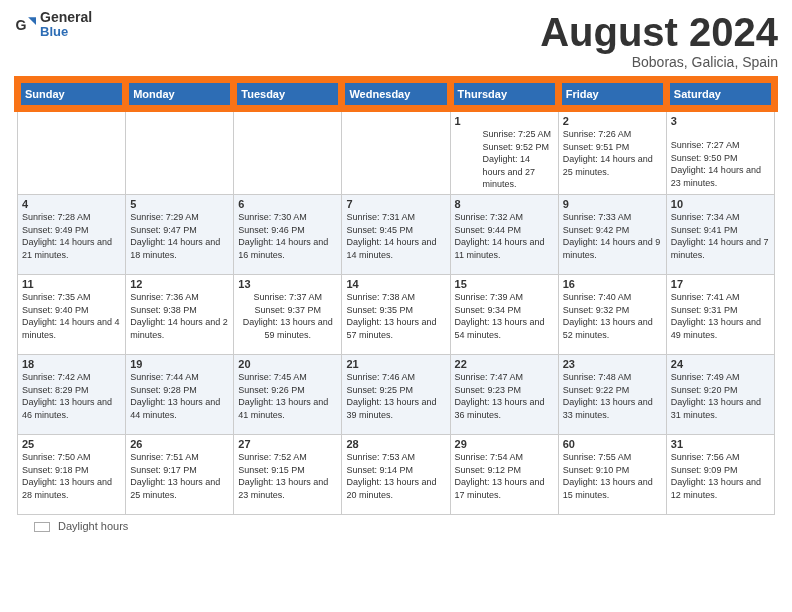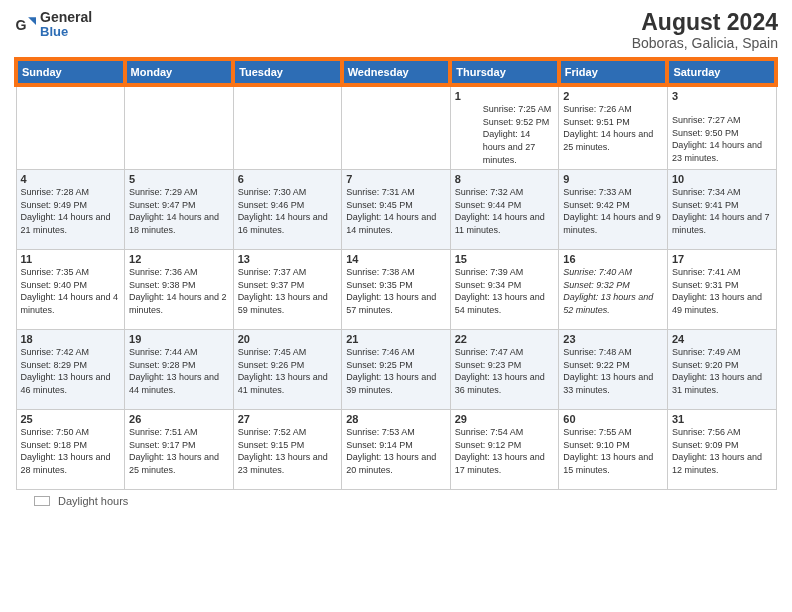--- a/index.html
+++ b/index.html
@@ -35,7 +35,7 @@
       text-align: right;
     }
     .main-title {
-      font-size: 23px;
+      font-size: 40px;
       font-weight: bold;
       color: #333;
       line-height: 1.1;

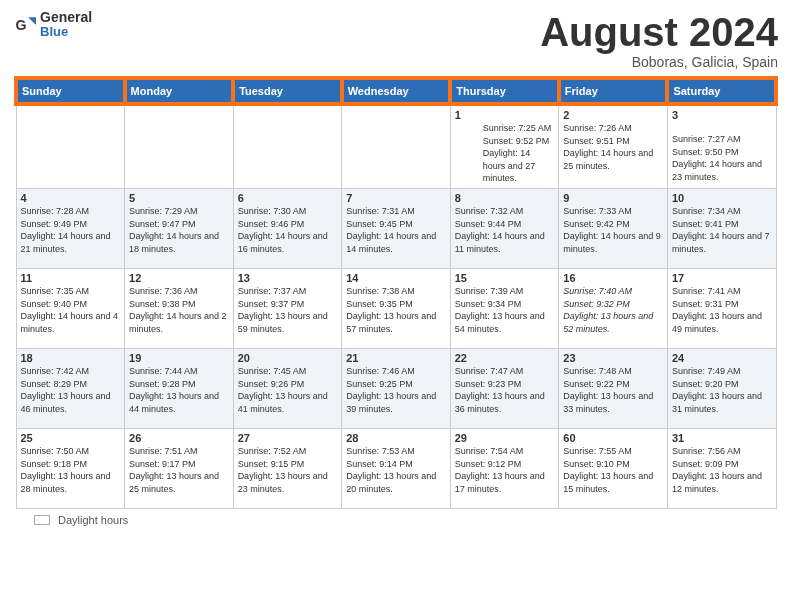--- a/index.html
+++ b/index.html
@@ -56,7 +56,7 @@
       font-weight: bold;
       padding: 5px 4px;
       text-align: left;
-      border: 4px solid #f97316;
+      border: 7px solid #f97316;
     }
     tbody tr td {
       border: 1px solid #ccc;

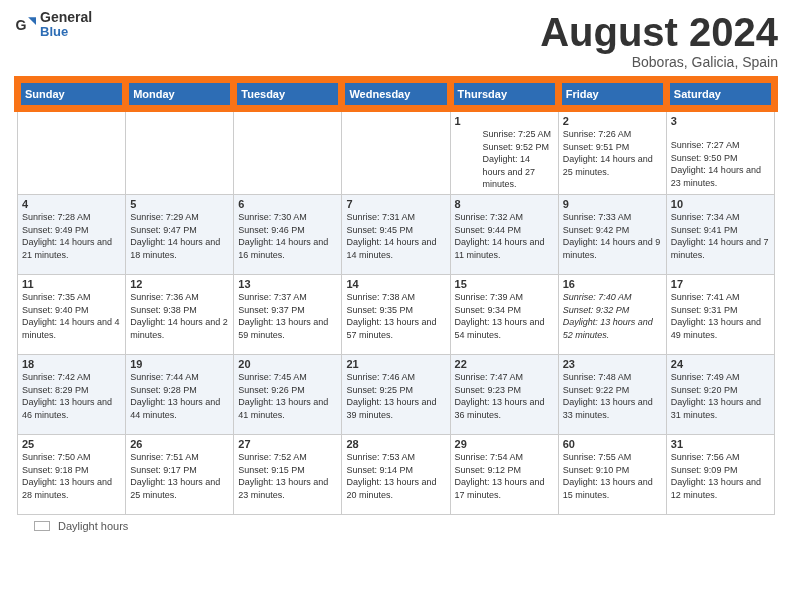--- a/index.html
+++ b/index.html
@@ -219,7 +219,7 @@
           </td>
           <td>
             <span class="day-number">13</span>
-            <div class="day-info" style="white-space: pre-line;">Sunrise: 7:37 AM
+            <div class="day-info" style="white-space: pre-line; text-align: center;">Sunrise: 7:37 AM
 Sunset: 9:37 PM
 Daylight: 13 hours and 59 minutes.</div>
           </td>

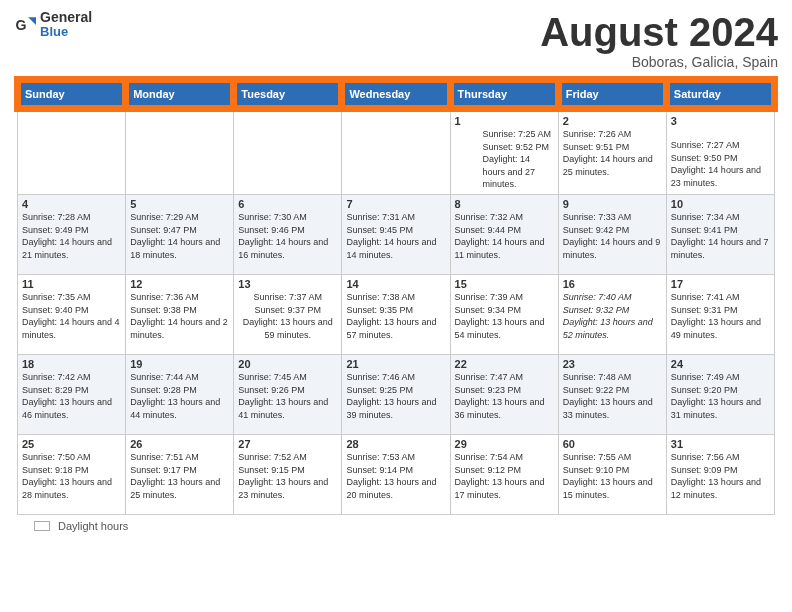--- a/index.html
+++ b/index.html
@@ -237,7 +237,7 @@
           </td>
           <td>
             <span class="day-number">16</span>
-            <div class="day-info" style="white-space: pre-line; font-style: italic;">Sunrise: 7:40 AM
+            <div class="day-info" style="white-space: pre-line;">Sunrise: 7:40 AM
 Sunset: 9:32 PM
 Daylight: 13 hours and 52 minutes.</div>
           </td>

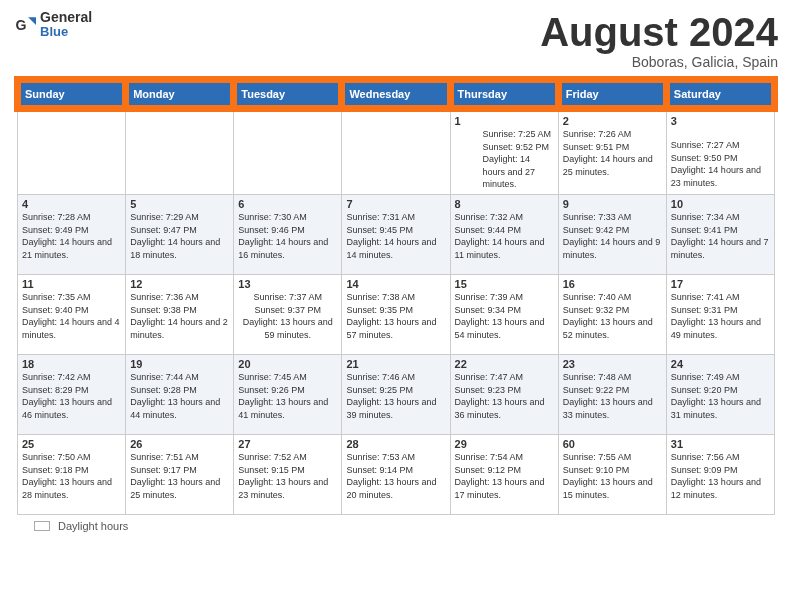--- a/index.html
+++ b/index.html
@@ -87,7 +87,7 @@
     }
     .footer {
       display: flex;
-      align-items: center;
+      align-items: flex-end;
       gap: 8px;
       margin-top: 5px;
       font-size: 11px;

